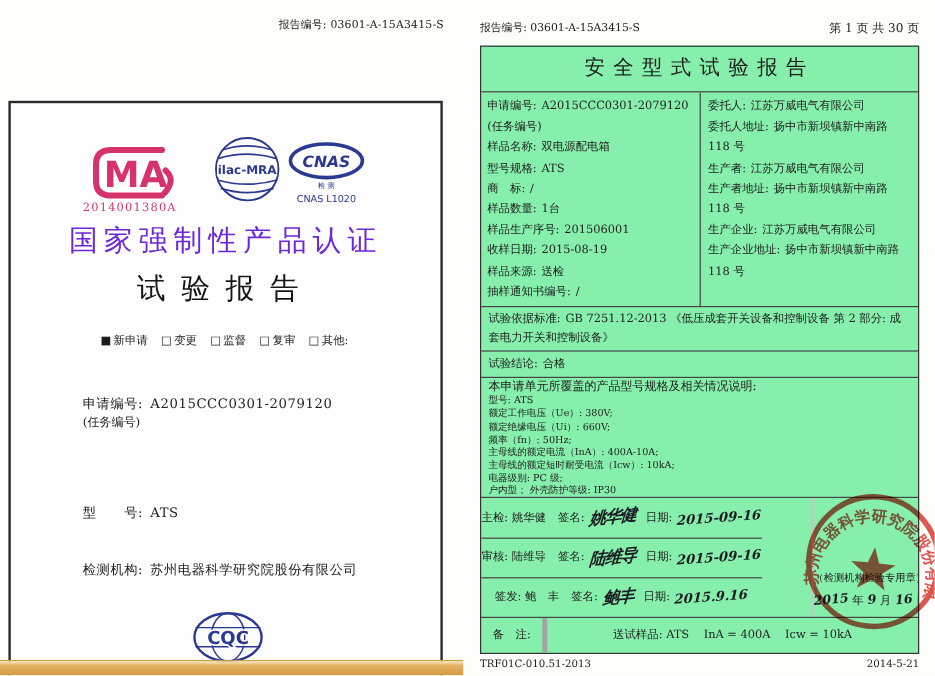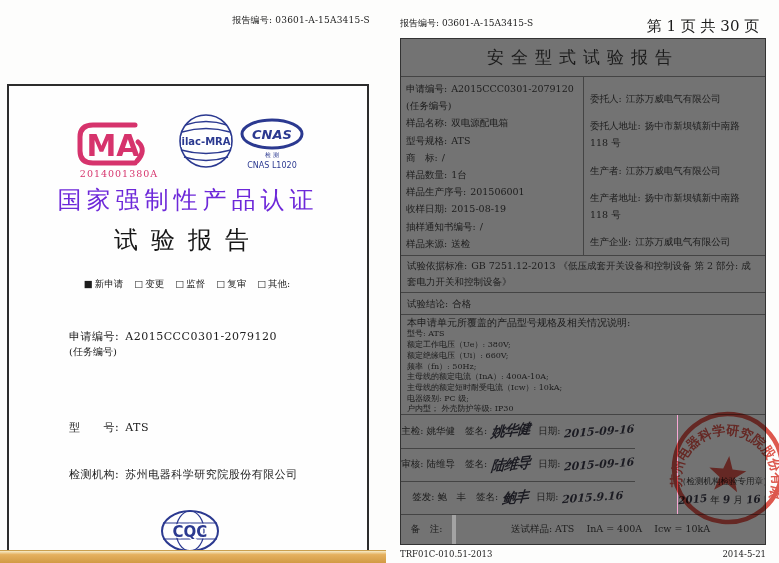--- a/index.html
+++ b/index.html
@@ -21,7 +21,7 @@
 
   
   .rp-repno { left:400px; top:17px; font-size:9px; white-space:nowrap; }
-  .rp-page  { left:640px; top:17px; width:126px; text-align:center; font-size:15px; white-space:nowrap; }
+  .rp-page  { left:640px; top:17px; width:126px; text-align:right; font-size:10px; white-space:nowrap; }
   .foot-left  { left:400px; top:549px; font-size:8.5px; }
   .foot-right { left:640px; top:549px; width:126px; text-align:right; font-size:8.5px; }
 

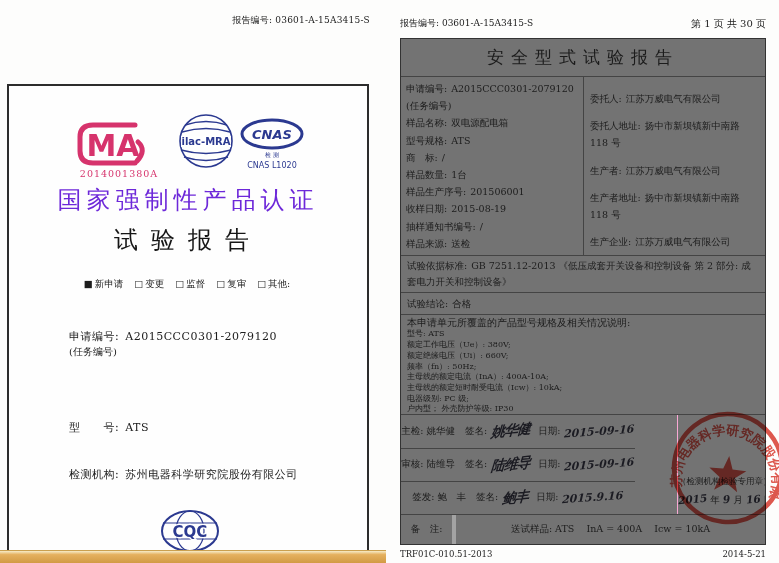--- a/index.html
+++ b/index.html
@@ -26,7 +26,7 @@
   .foot-right { left:640px; top:549px; width:126px; text-align:right; font-size:8.5px; }
 
   
-  .rtable { left:400px; top:38px; width:366px; height:507px; border:1.5px solid #333; background:#737373;
+  .rtable { left:400px; top:38px; width:366px; height:507px; border:1.5px solid #333; background:#86efac;
             display:flex; flex-direction:column; font-size:9.5px; }
   .row { border-bottom:1px solid #444; overflow:hidden; }
   .row:last-child { border-bottom:none; }

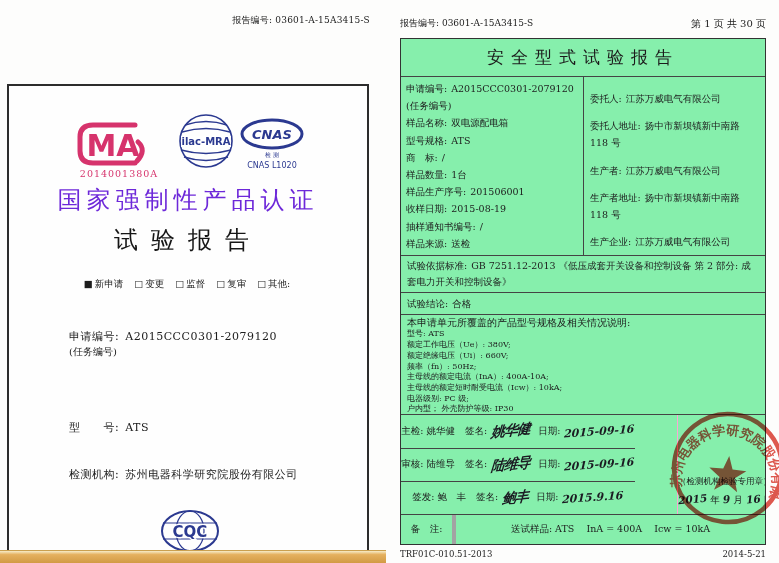--- a/index.html
+++ b/index.html
@@ -35,7 +35,7 @@
   .info-l { width:183px; border-right:1px solid #444; padding:3px 5px; }
   .info-l .line { line-height:17.2px; white-space:nowrap; }
   .info-r { flex:1; padding:3px 6px; }
-  .info-r .line { line-height:17.2px;margin-top:10px; }
+  .info-r .line { line-height:17.2px; }
   .lbl { margin-right:4px; }
   .r-std { height:37px; padding:2px 6px; line-height:16px; }
   .r-concl { height:23px; line-height:21px; padding:0 6px; }

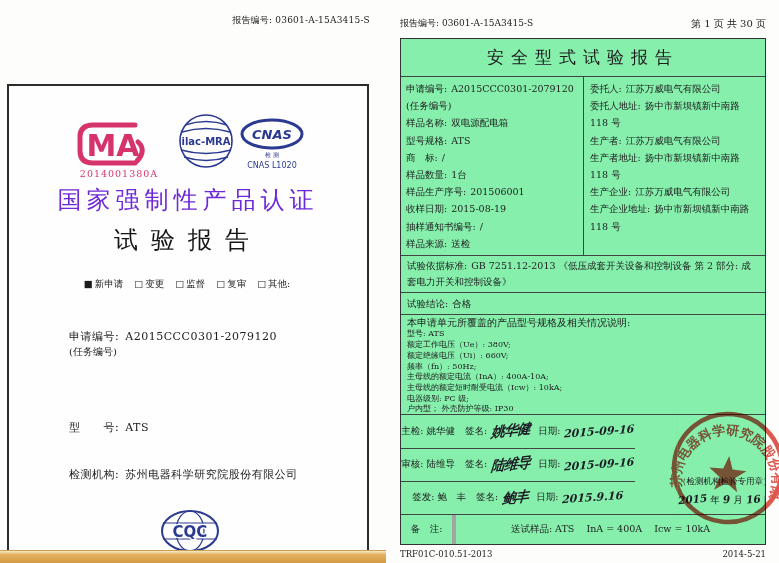--- a/index.html
+++ b/index.html
@@ -10,7 +10,7 @@
   
   .lp-repno { left:186px; top:14px; width:184px; text-align:right; font-size:9px; letter-spacing:.2px; white-space:nowrap; }
   .left-page { left:7px; top:36px; width:362px; height:509px; border:2px solid #2c2c2c; background:#fefefe;margin-top:48px; }
-  .cma-num { left:60px; top:82px; width:100px; text-align:center; font-size:9.5px; color:#d6336c; letter-spacing:1px; }
+  .cma-num { left:60px; top:82px; width:100px; text-align:left; font-size:9.5px; color:#d6336c; letter-spacing:1px; }
   .lp-title1 { left:0; top:98px; width:100%; text-align:center; font-size:24px; letter-spacing:5px; color:#6d28d9; }
   .lp-title2 { left:0; top:138px; width:100%; text-align:center; font-size:24px; letter-spacing:13px; color:#161616; }
   .lp-checks { left:0; top:192px; width:100%; display:flex; justify-content:center; gap:9px; font-size:9.5px; }

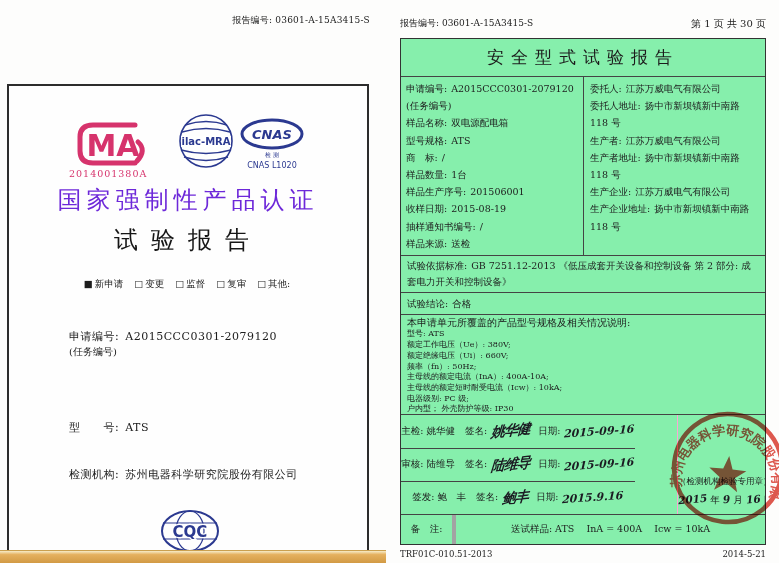--- a/index.html
+++ b/index.html
@@ -159,8 +159,8 @@
         <div class="line"><span class="lbl">样品数量:</span><span>1台</span></div>
         <div class="line"><span class="lbl">样品生产序号:</span><span>201506001</span></div>
         <div class="line"><span class="lbl">收样日期:</span><span>2015-08-19</span></div>
+        <div class="line"><span class="lbl">样品来源:</span><span>送检</span></div>
         <div class="line"><span class="lbl">抽样通知书编号:</span><span>/</span></div>
-        <div class="line"><span class="lbl">样品来源:</span><span>送检</span></div>
       </div>
       <div class="info-r">
         <div class="line"><span class="lbl">委托人:</span><span>江苏万威电气有限公司</span></div>

